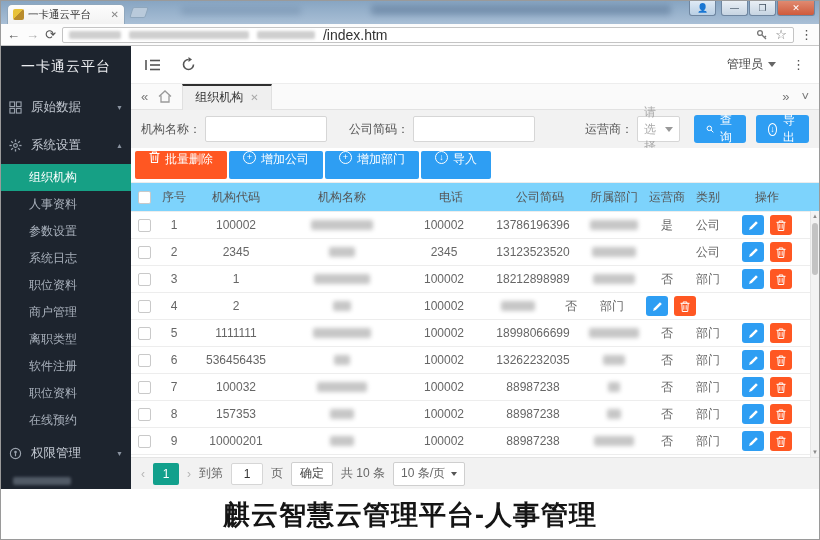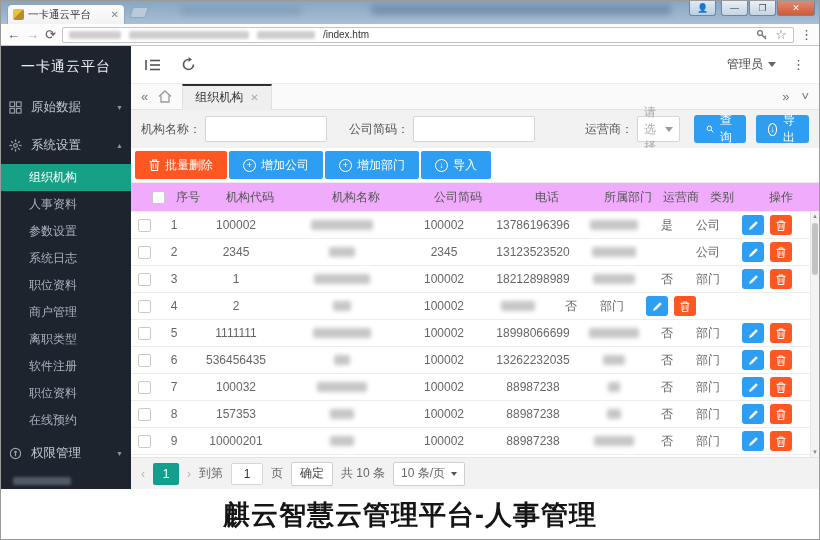--- a/index.html
+++ b/index.html
@@ -26,7 +26,7 @@
   .navico.fwd { color:#b0b0b0; }
   .urlbox { flex:1; height:16px; background:#fff; border:1px solid #c4c4c4; border-radius:2px; display:flex; align-items:center; padding:0 6px; gap:8px; }
   .urlblur { height:8px; background:#cfcfcf; border-radius:2px; filter:blur(1.5px); }
-  .urltext { font-size:10px; color:#333; }
+  .urltext { font-size:14px; color:#333; }
   .url-right { margin-left:auto; display:flex; align-items:center; gap:7px; }
 
   

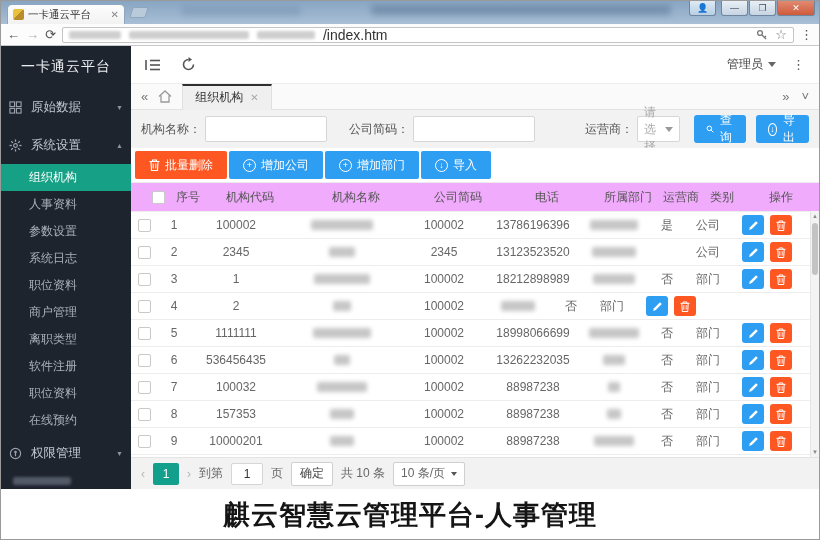--- a/index.html
+++ b/index.html
@@ -68,7 +68,7 @@
   .fbtn { height:28px; border:none; border-radius:3px; background:#2e9ef3; color:#fff; font-size:12px; display:flex; align-items:center; gap:4px; padding:0 12px; cursor:pointer; }
 
   .actionbar { height:34px; background:#fff; display:flex; align-items:center; padding:0 4px; gap:2px; }
-  .abtn { height:28px; border:none; border-radius:2px; color:#fff; font-size:12px; display:flex; align-items:center; gap:5px; padding:0 14px; cursor:pointer; }
+  .abtn { height:28px; border:none; border-radius:2px; color:#fff; font-size:12px; display:flex; gap:5px; padding:0 14px; cursor:pointer; }
   .abtn.danger { background:#ff5722; }
   .abtn.blue { background:#2e9ef3; }
   .circle-ico { width:13px; height:13px; border:1px solid #fff; border-radius:50%; display:flex; align-items:center; justify-content:center; font-size:9px; color:#fff; line-height:1; }

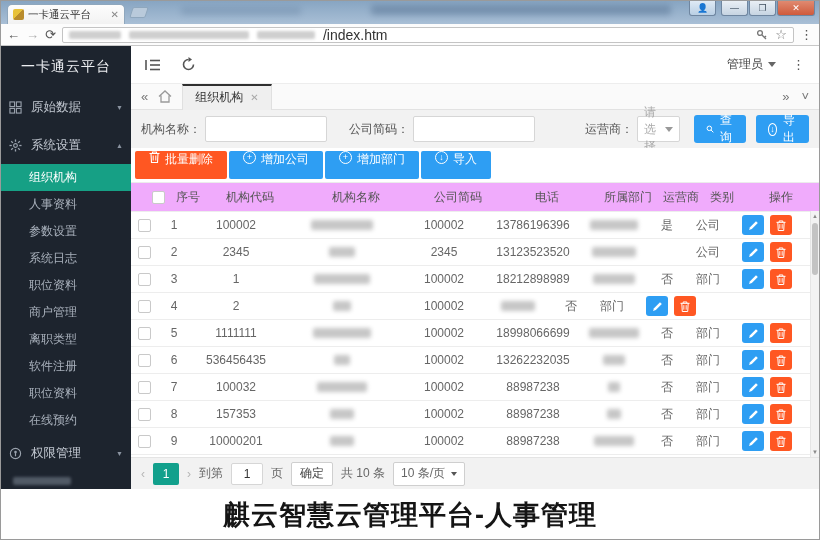--- a/index.html
+++ b/index.html
@@ -76,7 +76,7 @@
   
   .tablewrap { flex:1; position:relative; overflow:hidden; border-top:1px solid #ececec; }
   .trow { display:flex; border-bottom:1px solid #ededed; background:#fff; }
-  .trow.head { background:#f0abfc;justify-content:flex-end; }
+  .trow.head { background:#7dd3fc; }
   .cell { height:26px; display:flex; align-items:center; justify-content:center; font-size:12px; color:#666; overflow:hidden; white-space:nowrap; }
   .trow.head .cell { height:28px; color:#555; }
   .c-check{width:26px;} .c-no{width:34px;} .c-code{width:90px;} .c-name{width:122px;} .c-short{width:82px;}

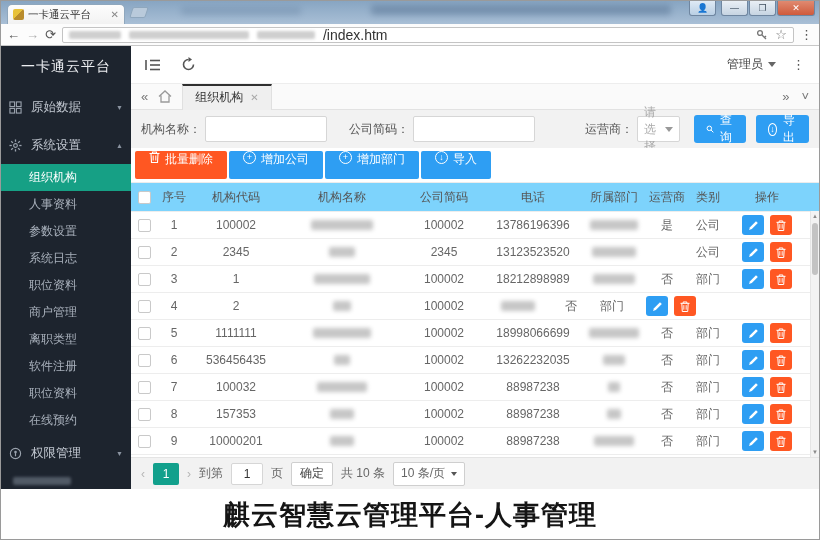--- a/index.html
+++ b/index.html
@@ -297,8 +297,8 @@
           <div class="cell c-no">序号</div>
           <div class="cell c-code">机构代码</div>
           <div class="cell c-name">机构名称</div>
+          <div class="cell c-phone">电话</div>
           <div class="cell c-short">公司简码</div>
-          <div class="cell c-phone">电话</div>
           <div class="cell c-dept">所属部门</div>
           <div class="cell c-carrier">运营商</div>
           <div class="cell c-cat">类别</div>

